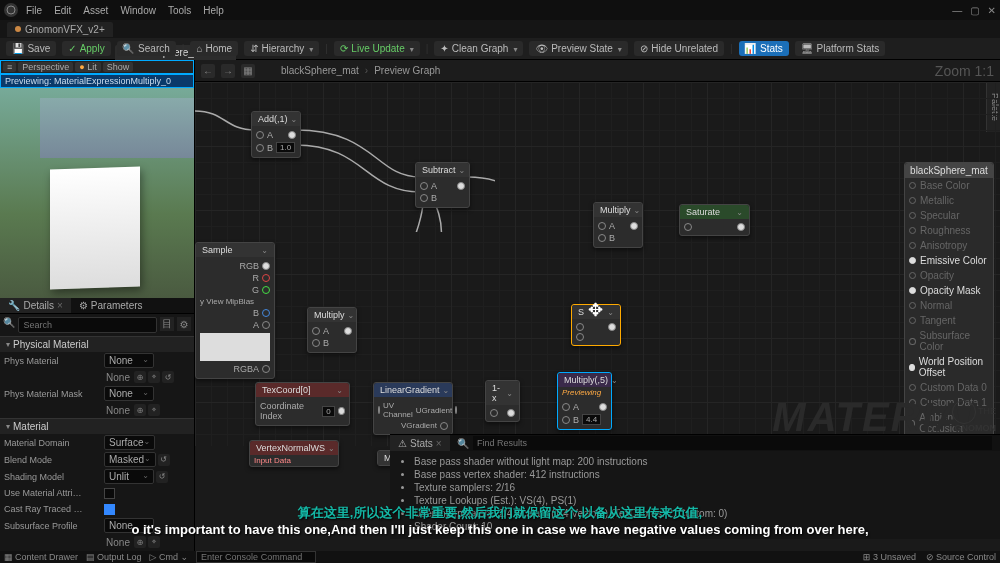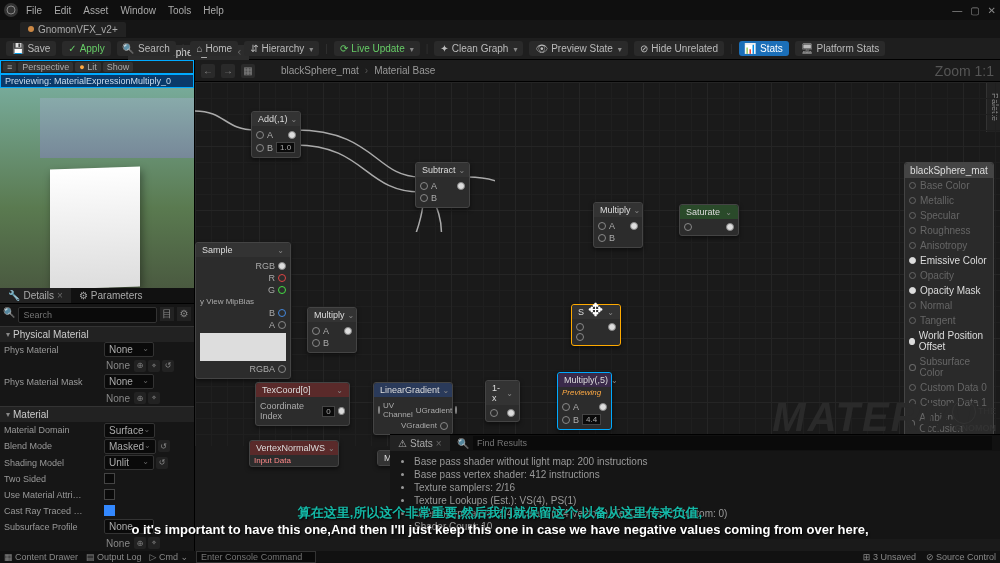--- a/index.html
+++ b/index.html
@@ -13,7 +13,7 @@
 .titlebar .winbtns { margin-left: auto; display: flex; gap: 8px; color:#888; }
 
 
-.tabbar { height: 18px; background: #151515; display: flex; align-items: center; padding: 0 20px; gap: 2px; }
+.tabbar { height: 18px; background: #151515; display: flex; align-items: center; padding: 0 7px; gap: 2px; }
 .tab { background: #222; padding: 2px 8px; border-radius: 2px 2px 0 0; color:#aaa; display:flex; gap:4px; align-items:center;}
 .tab.active { background: #2c2c2c; color:#ddd;margin-top:47px; }
 .tab .dot { width:6px;height:6px;border-radius:50%;background:#c84; }

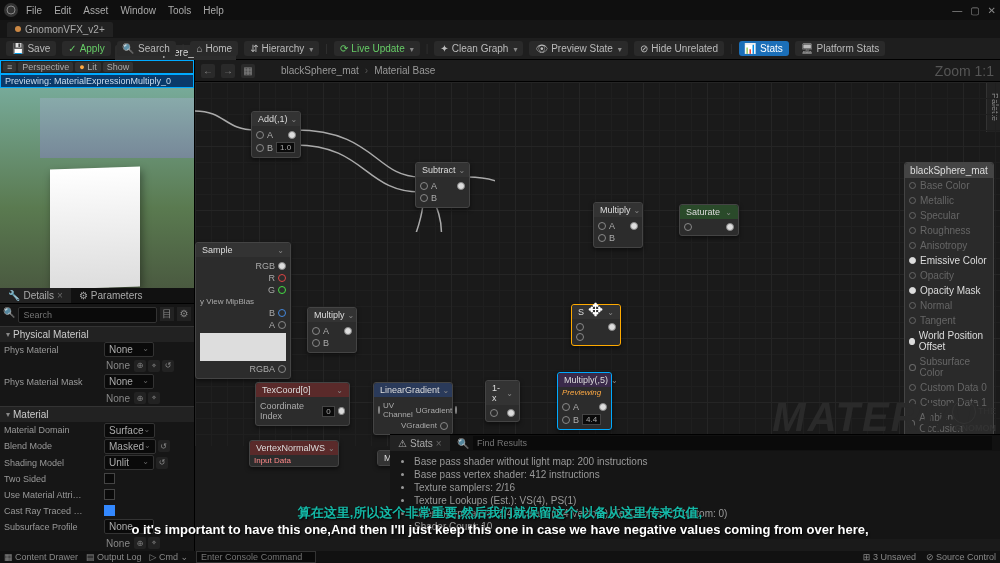--- a/index.html
+++ b/index.html
@@ -347,7 +347,7 @@
       <div class="breadcrumb">
         <span>blackSphere_mat</span>
         <span class="sep">›</span>
-        <span>Material Base</span>
+        <span>Preview Graph</span>
       </div>
       <div class="zoom-info">Zoom 1:1</div>
     </div>

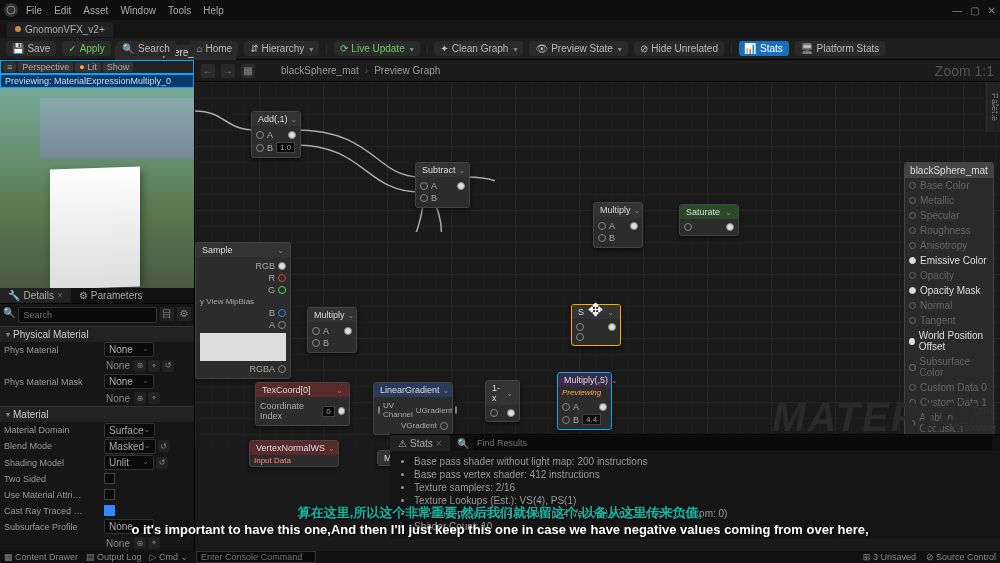--- a/index.html
+++ b/index.html
@@ -424,7 +424,7 @@
         </div>
       </div>
 
-      <div class="node" style="left:484px;top:122px;width:60px">
+      <div class="node" style="left:484px;top:122px;width:71px">
         <div class="node-hdr green">Saturate</div>
         <div class="node-body">
             <div class="pin-row">

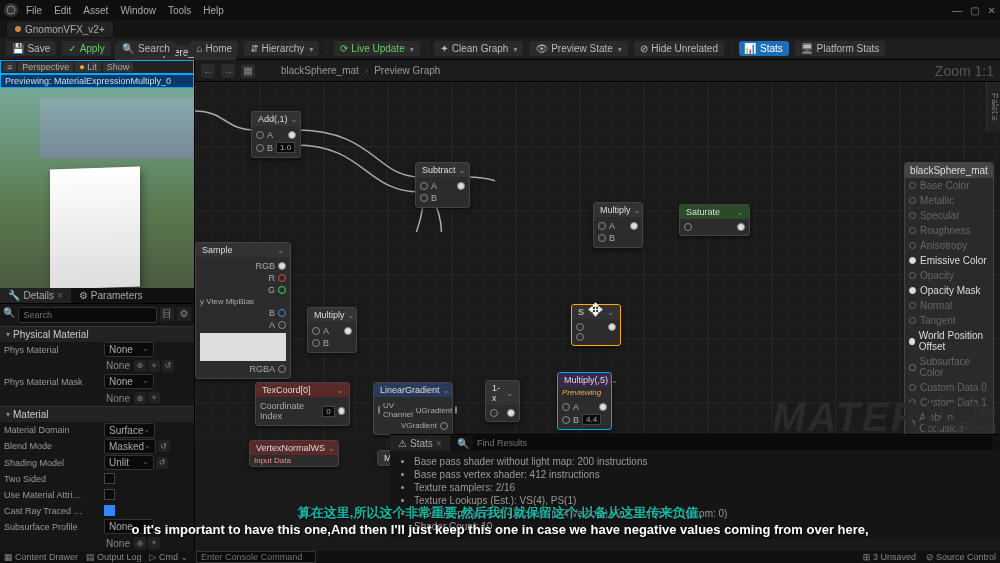--- a/index.html
+++ b/index.html
@@ -434,7 +434,7 @@
           </div>
       </div>
 
-      <div class="node" style="left:0px;top:160px;width:96px">
+      <div class="node" style="left:0px;top:160px;width:80px">
         <div class="node-hdr dark">Sample</div>
         <div class="node-body">
           <div class="pin-row">

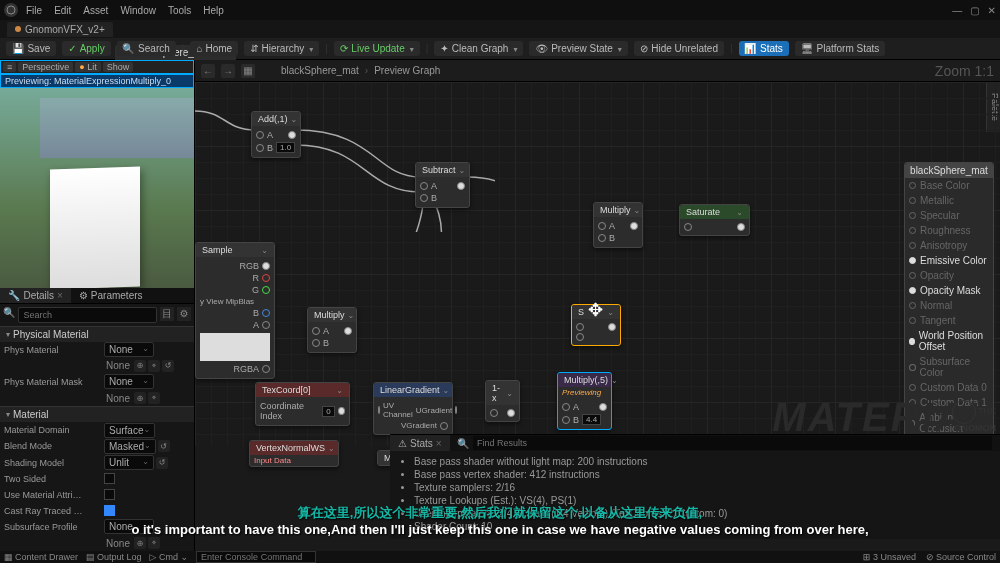--- a/index.html
+++ b/index.html
@@ -609,13 +609,13 @@
               <span class="p"></span>
               <span>Tangent</span>
             </div>
+            <div class="result-pin">
+              <span class="p"></span>
+              <span>Subsurface Color</span>
+            </div>
             <div class="result-pin on">
               <span class="p"></span>
               <span>World Position Offset</span>
-            </div>
-            <div class="result-pin">
-              <span class="p"></span>
-              <span>Subsurface Color</span>
             </div>
             <div class="result-pin">
               <span class="p"></span>

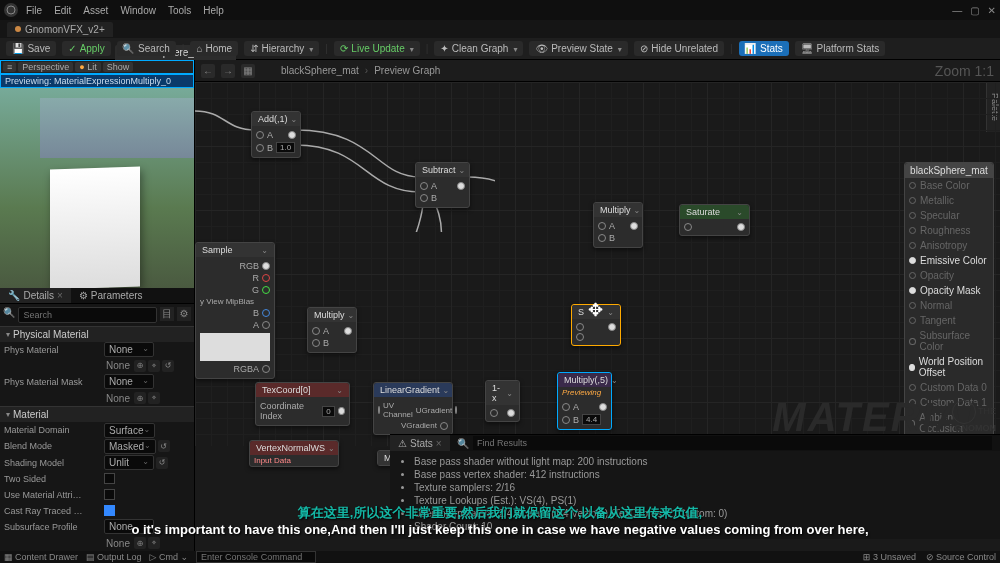--- a/index.html
+++ b/index.html
@@ -303,12 +303,6 @@
         <div class="prop-val">
           <div class="dropdown">Unlit</div>
           <div class="smallbtn">↺</div>
-        </div>
-      </div>
-    <div class="prop-row">
-        <div class="prop-label">Two Sided</div>
-        <div class="prop-val">
-          <span class="chk"></span>
         </div>
       </div>
     <div class="prop-row">

